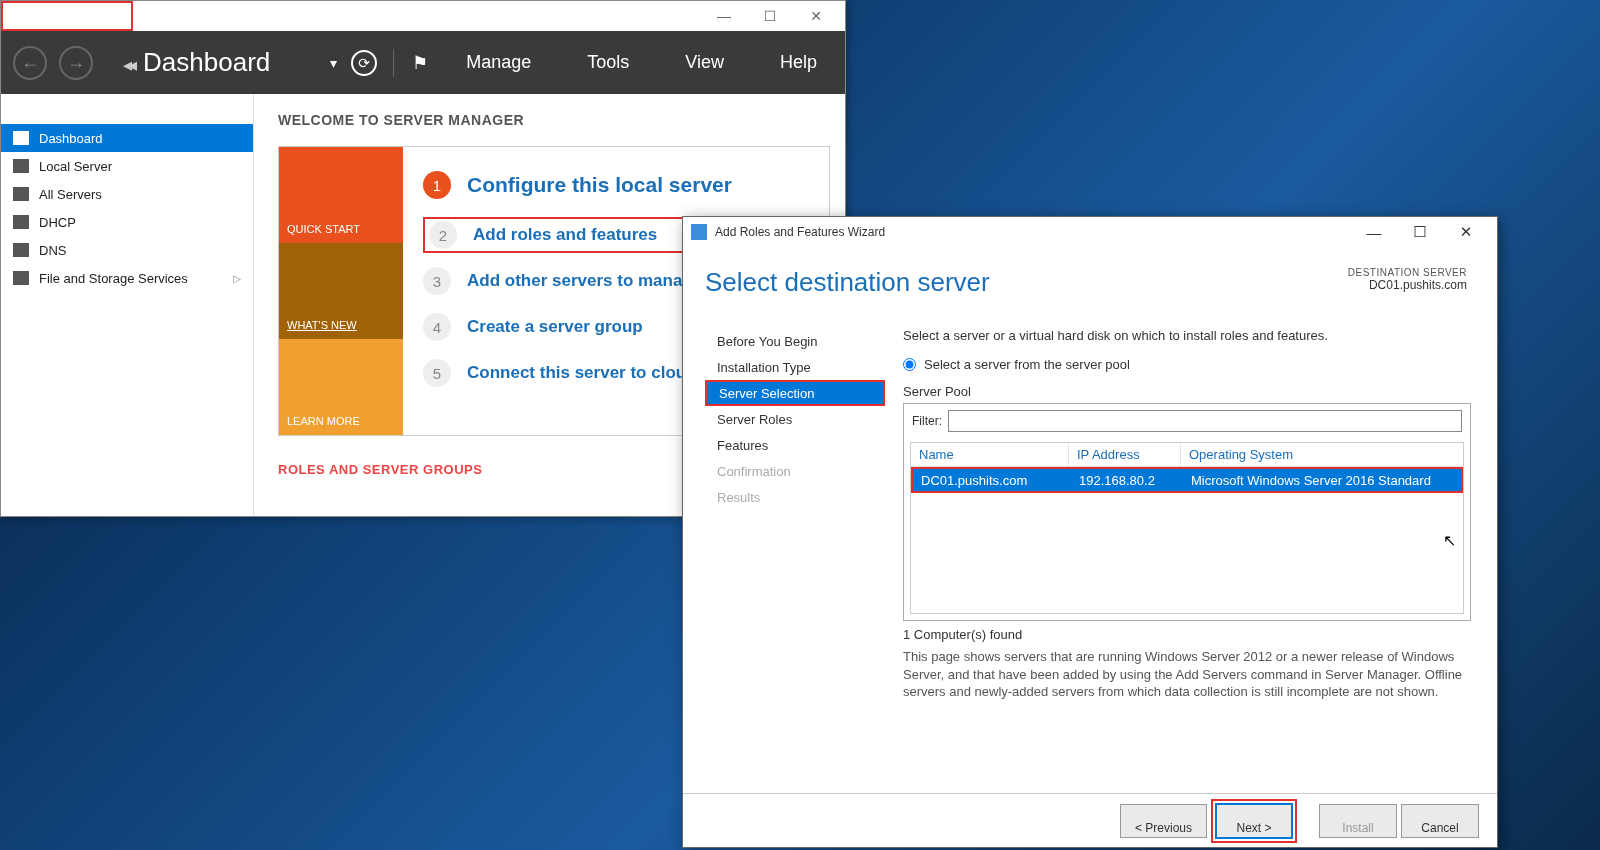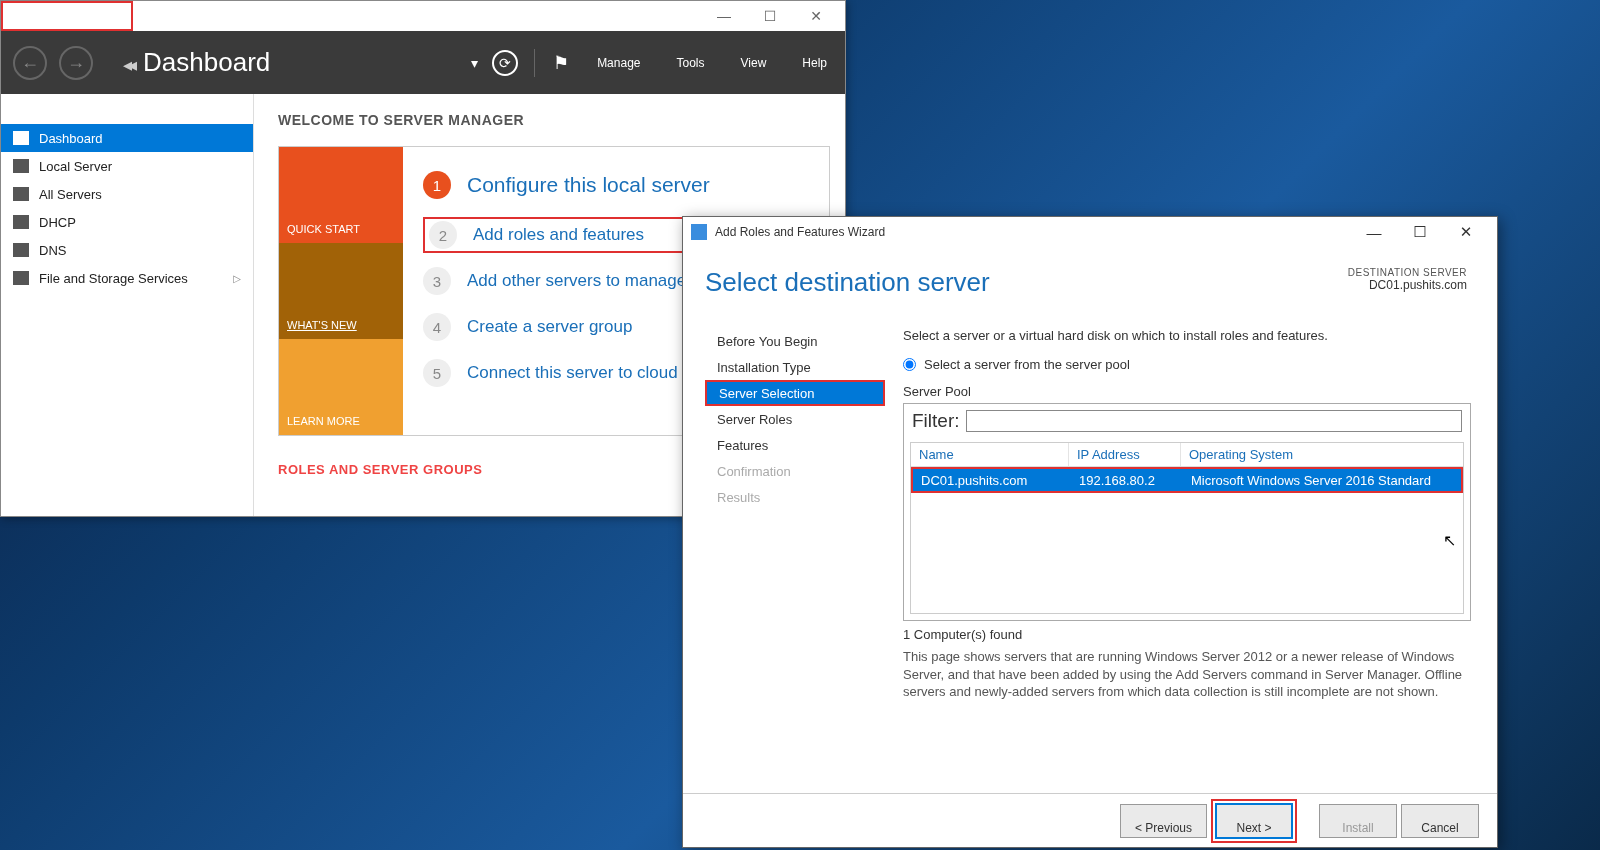--- a/index.html
+++ b/index.html
@@ -23,7 +23,7 @@
 .sm-toolbar .refresh { width: 26px; height: 26px; border: 2px solid #fff; border-radius: 50%; display: flex; align-items: center; justify-content: center; font-size: 14px; margin: 0 8px; }
 .sm-toolbar .sep { width: 1px; height: 28px; background: #666; margin: 0 8px; }
 .sm-toolbar .flag { font-size: 18px; margin: 0 10px; }
-.sm-toolbar .menu { margin: 0 18px; font-size: 12px; }
+.sm-toolbar .menu { margin: 0 28px; font-size: 18px; }
 
 .sm-body { display: flex; height: calc(100% - 93px); }
 .sm-sidebar { width: 253px; background: #fff; border-right: 1px solid #ddd; padding-top: 30px; }

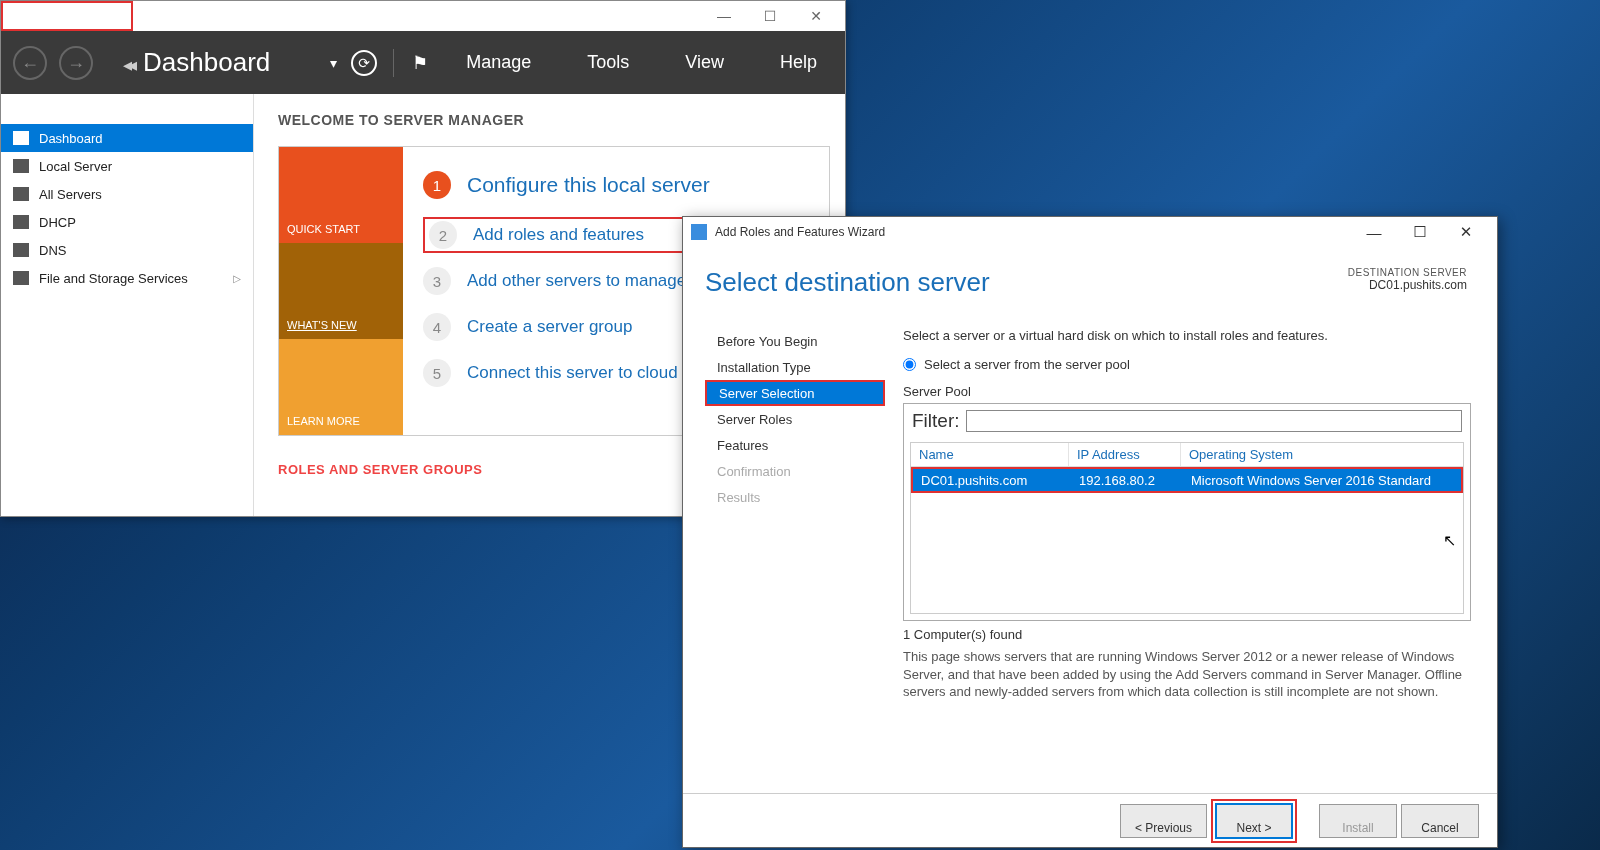--- a/index.html
+++ b/index.html
@@ -52,7 +52,7 @@
 .step { display: flex; align-items: center; margin-bottom: 18px; }
 .step .num { width: 28px; height: 28px; border-radius: 50%; display: flex; align-items: center; justify-content: center; font-size: 15px; margin-right: 16px; color: #888; background: #eee; }
 .step.first .num { background: #e8501e; color: #fff; }
-.step .txt { font-size: 17px; color: #1a6fb8; font-weight: 400; }
+.step .txt { font-size: 17px; color: #1a6fb8; font-weight: 700; }
 .step.first .txt { font-size: 21px; }
 .roles-head { font-size: 13px; color: #ef4444; font-weight: 600; margin-top: 26px; letter-spacing: 0.5px;}
 

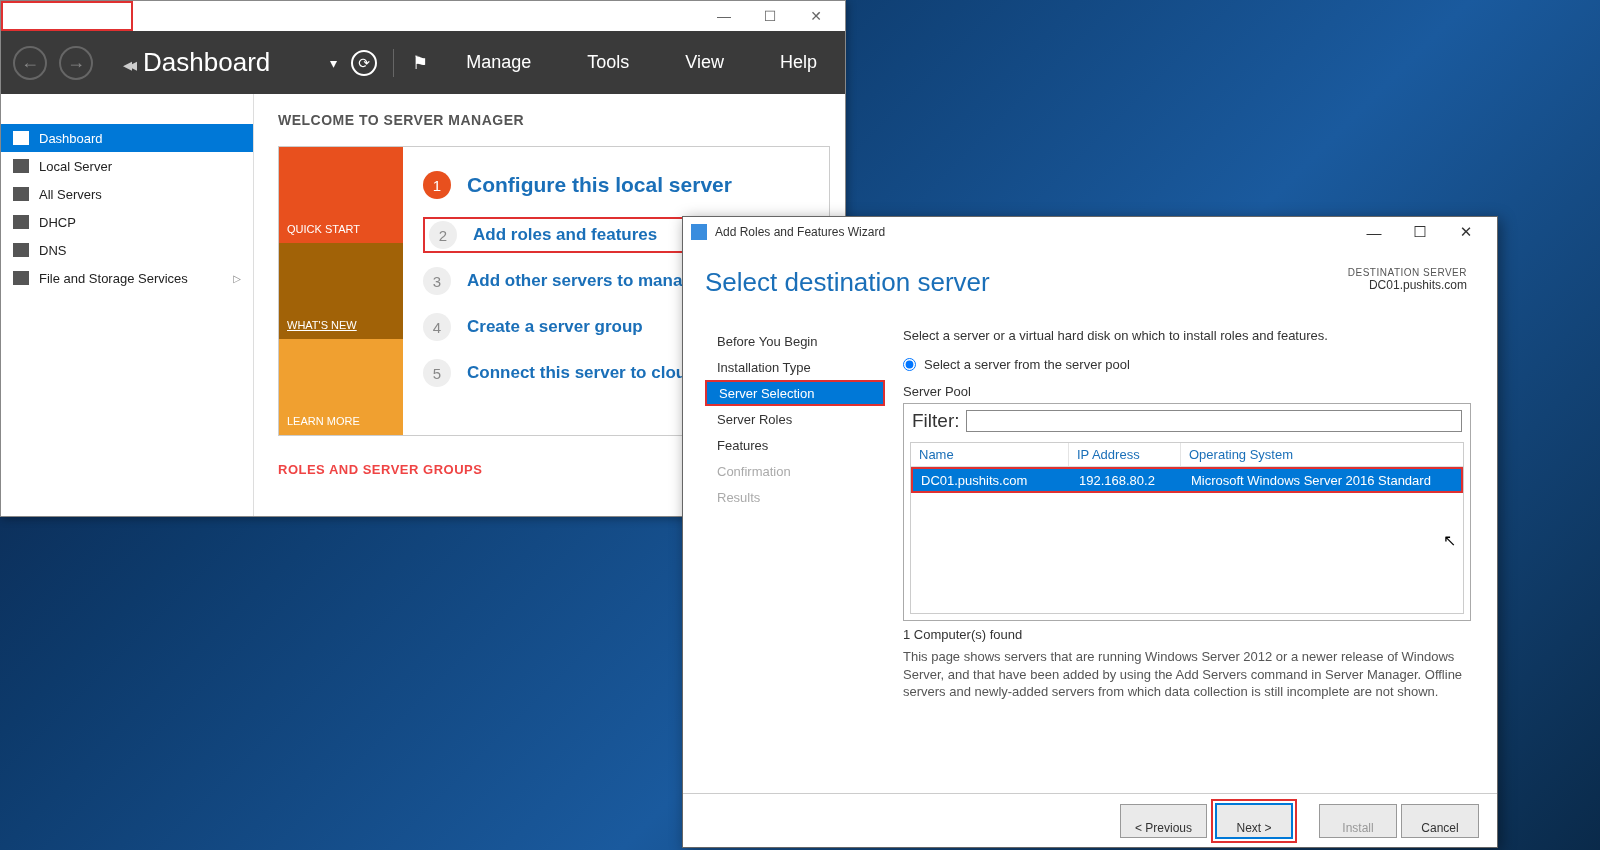--- a/index.html
+++ b/index.html
@@ -83,7 +83,7 @@
 .pool-label { margin-top: 12px; font-size: 13px; }
 .pool-box { border: 1px solid #aaa; margin-top: 4px; }
 .filter-row { display: flex; align-items: center; padding: 6px 8px; }
-.filter-row label { font-size: 19px; margin-right: 6px; }
+.filter-row label { font-size: 12px; margin-right: 6px; }
 .filter-row input { flex: 1; height: 22px; border: 1px solid #888; padding: 0 4px; font-size: 12px;}
 .pool-table { margin: 4px 6px 6px 6px; border: 1px solid #ccc; height: 172px; overflow: hidden;}
 .pool-head { display: flex; font-size: 13px; color: #1a6fb8; border-bottom: 1px solid #ddd; height: 24px; align-items: center; }

